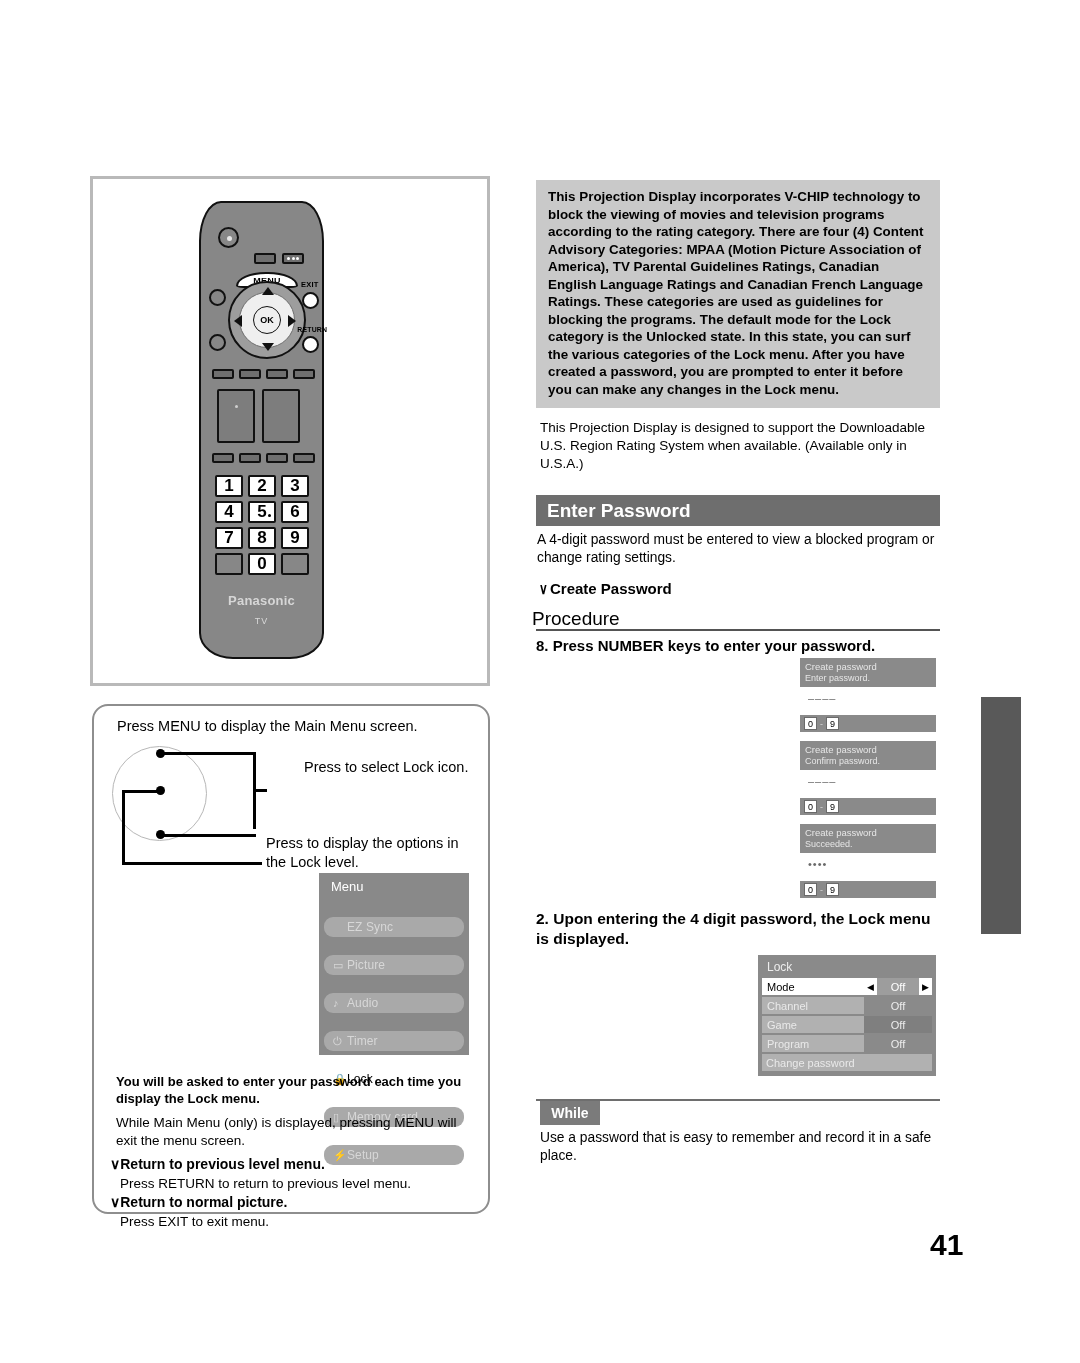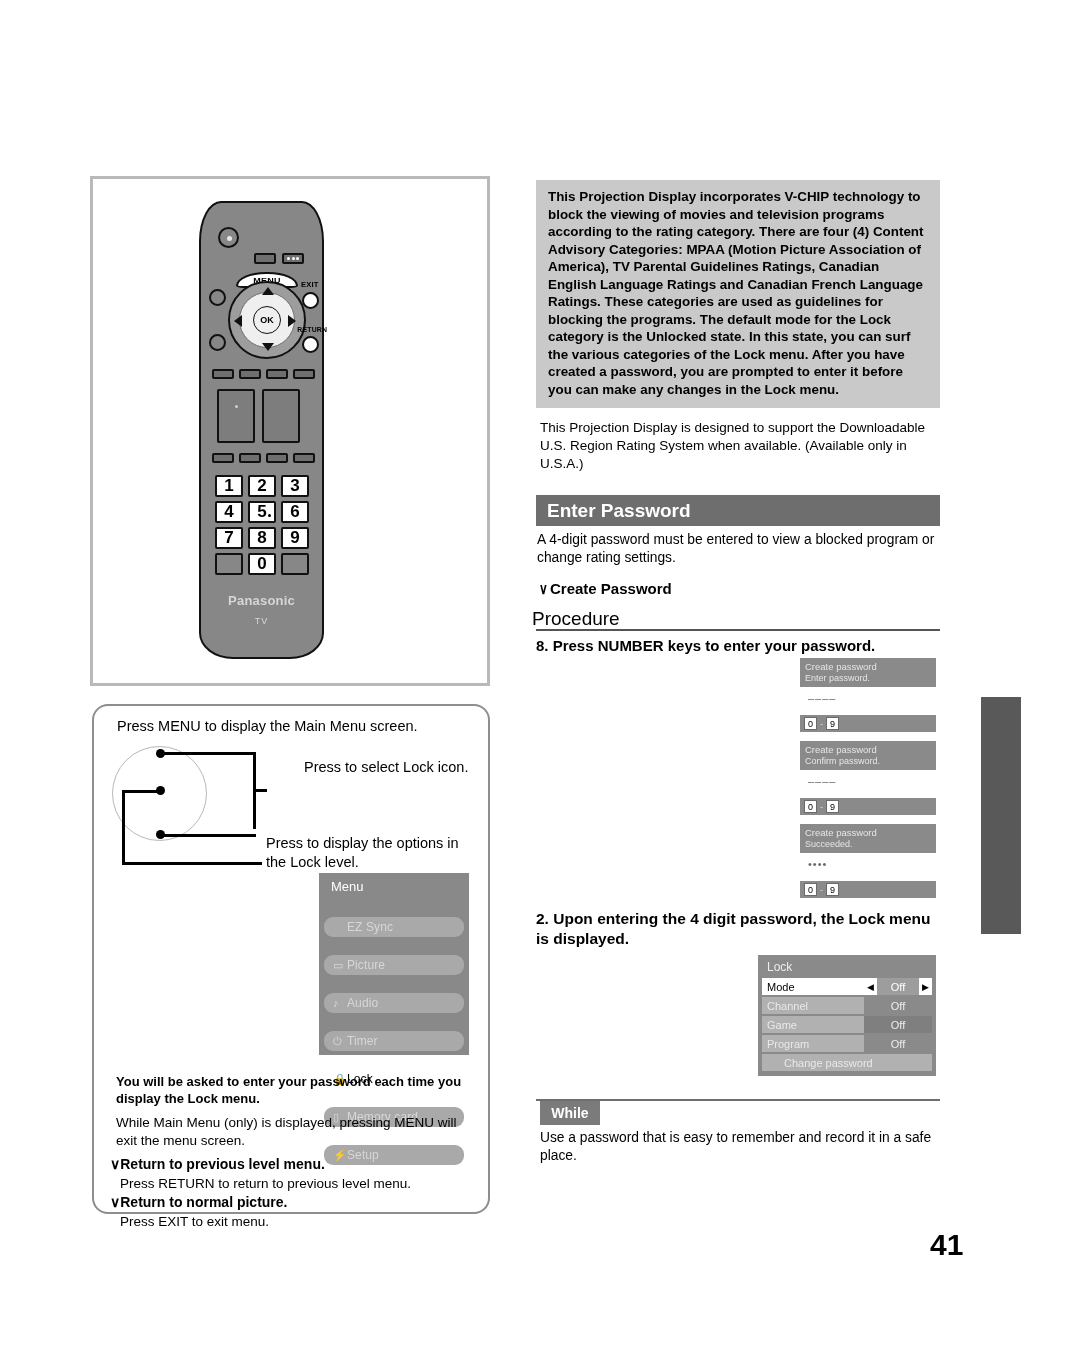--- a/index.html
+++ b/index.html
@@ -212,7 +212,7 @@
   .lk-arrow { font-size:9px; color:#000; padding:0 3px; display:flex; align-items:center; }
   .lk-row.gamehl .lk-val { background:#7f7f7f; }
   .lk-full { background:#b1b1b1; color:#e9e9e9; height:17px; display:flex;
-             align-items:center; padding-left:22px; font-size:11px; }
+             align-items:center; padding-left:4px; font-size:11px; }
 
   
   #note-tag { position:absolute; left:540px; top:1101px; width:60px; height:24px;

